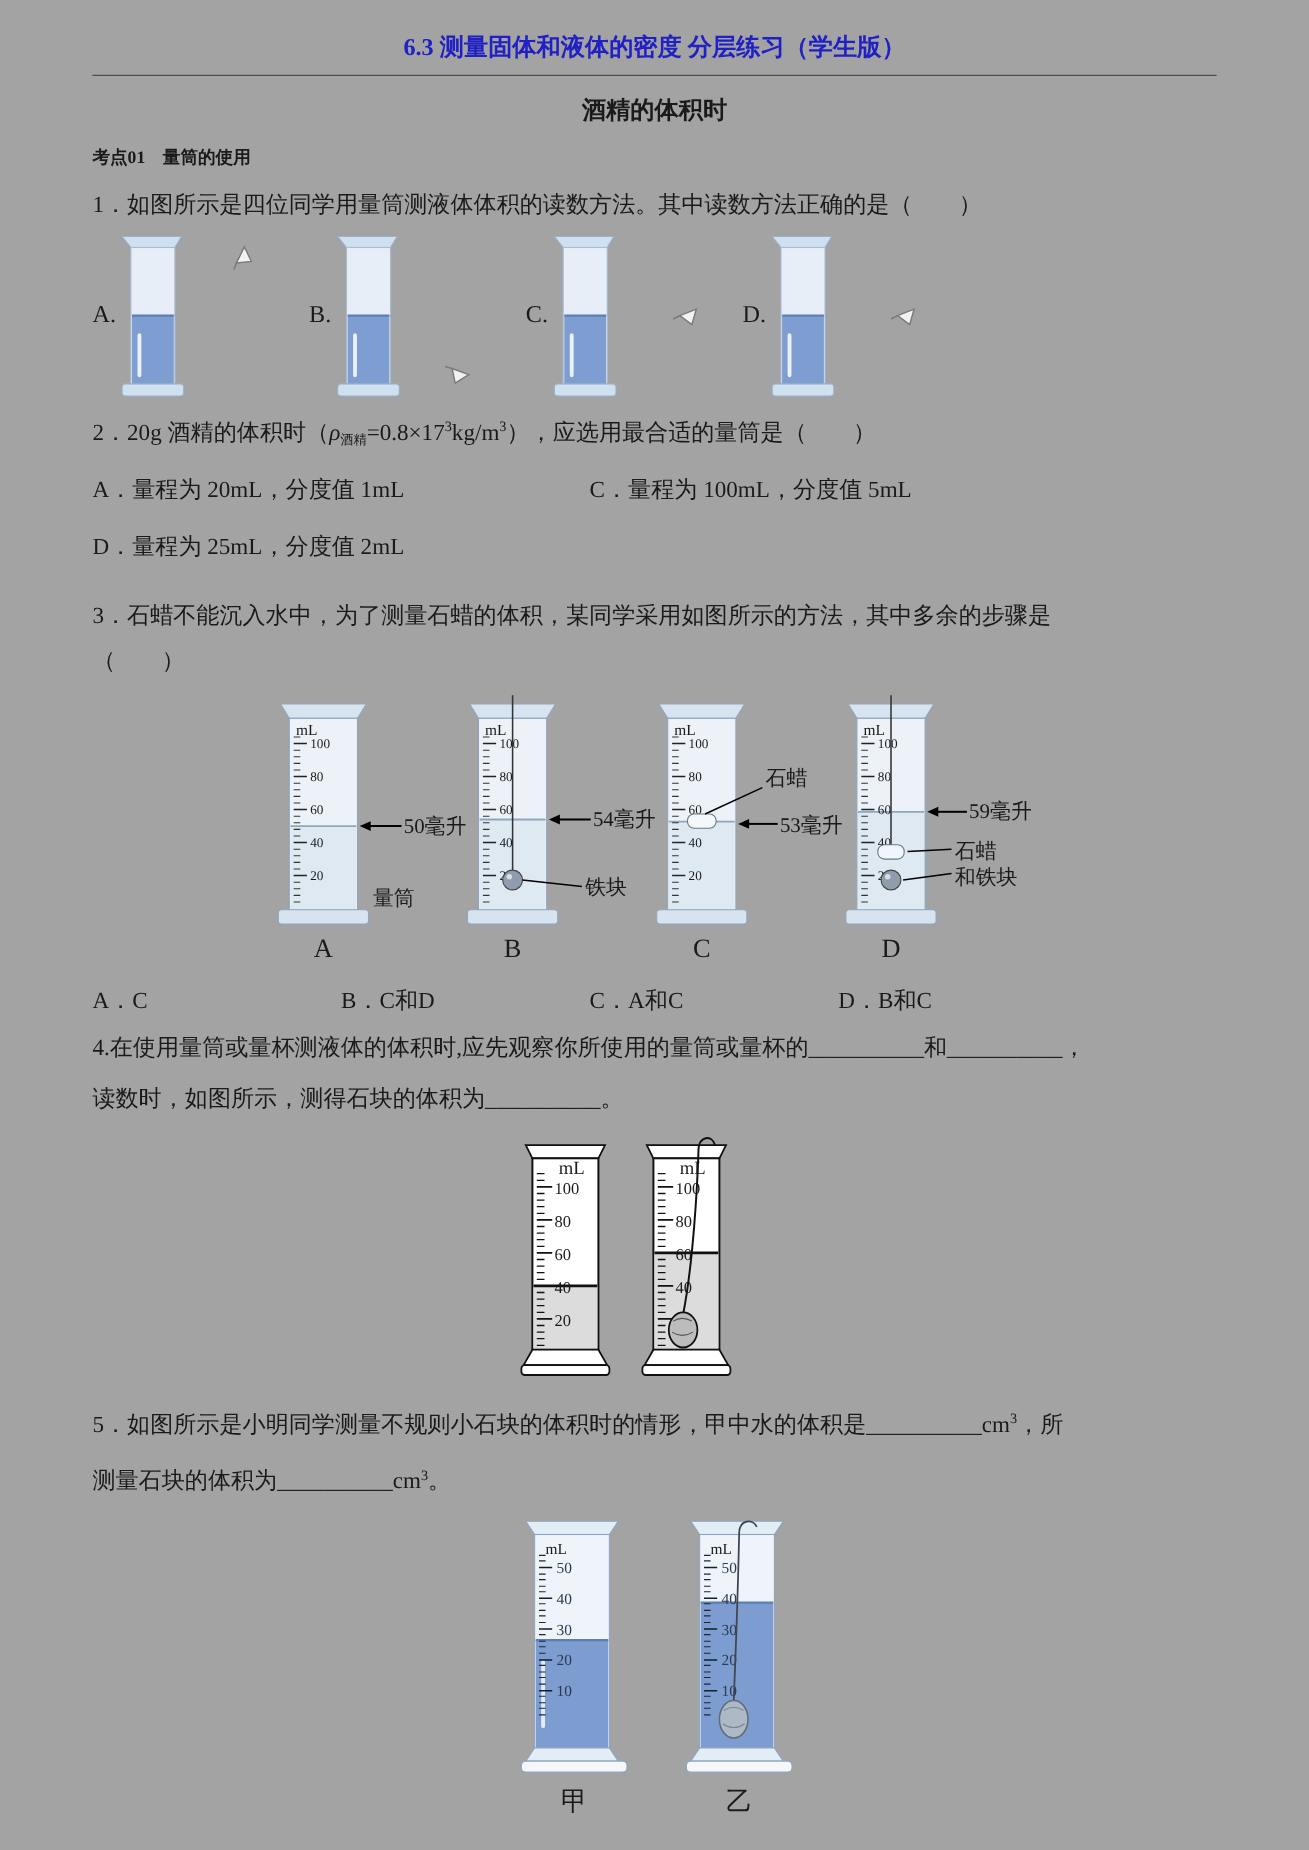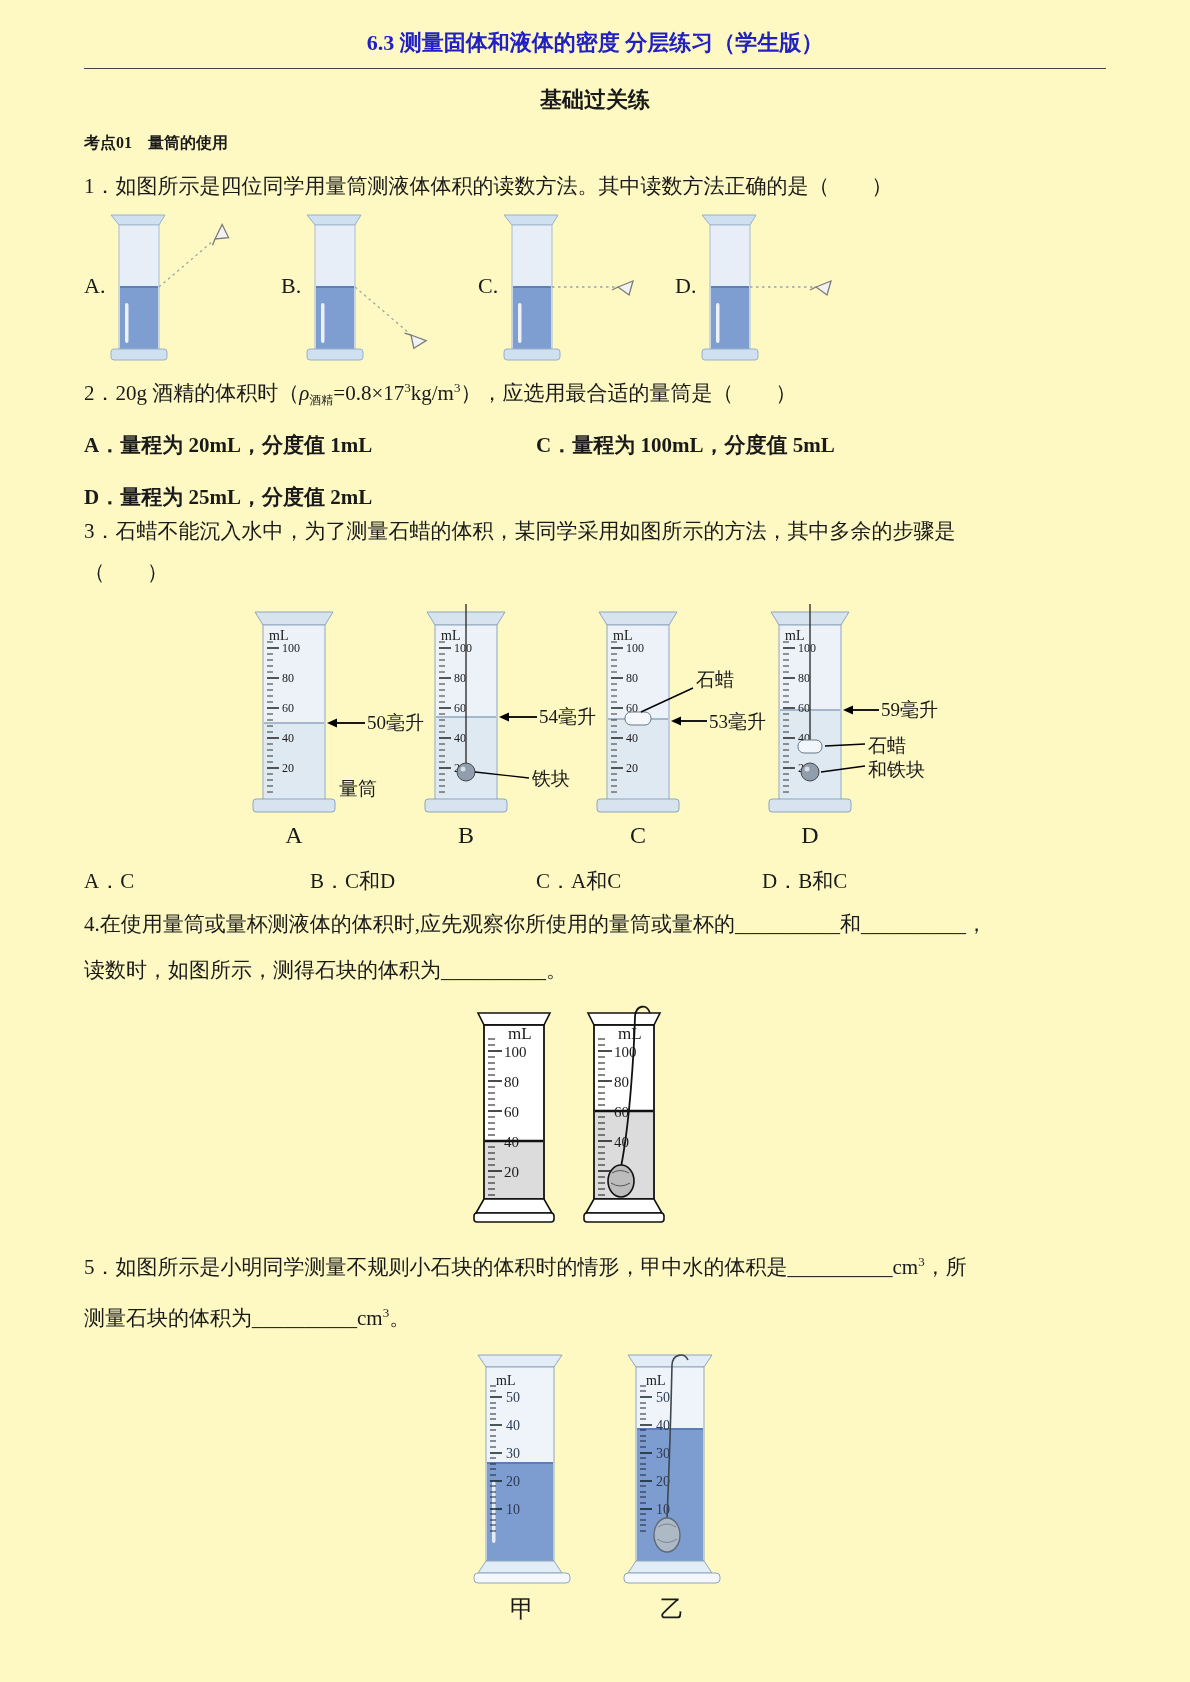--- a/index.html
+++ b/index.html
@@ -5,7 +5,7 @@
   html,body{margin:0;padding:0;background:#ffffff;}
   .page{
     width:1190px;height:1682px;box-sizing:border-box;
-    padding:22px 84px 0 84px;overflow:hidden;background:#fef9c3;
+    padding:22px 84px 0 84px;overflow:hidden;background:#a3a3a3;
     font-family:"Liberation Serif","DejaVu Serif",serif;
     font-size:21px;color:#1a1a1a;
   }

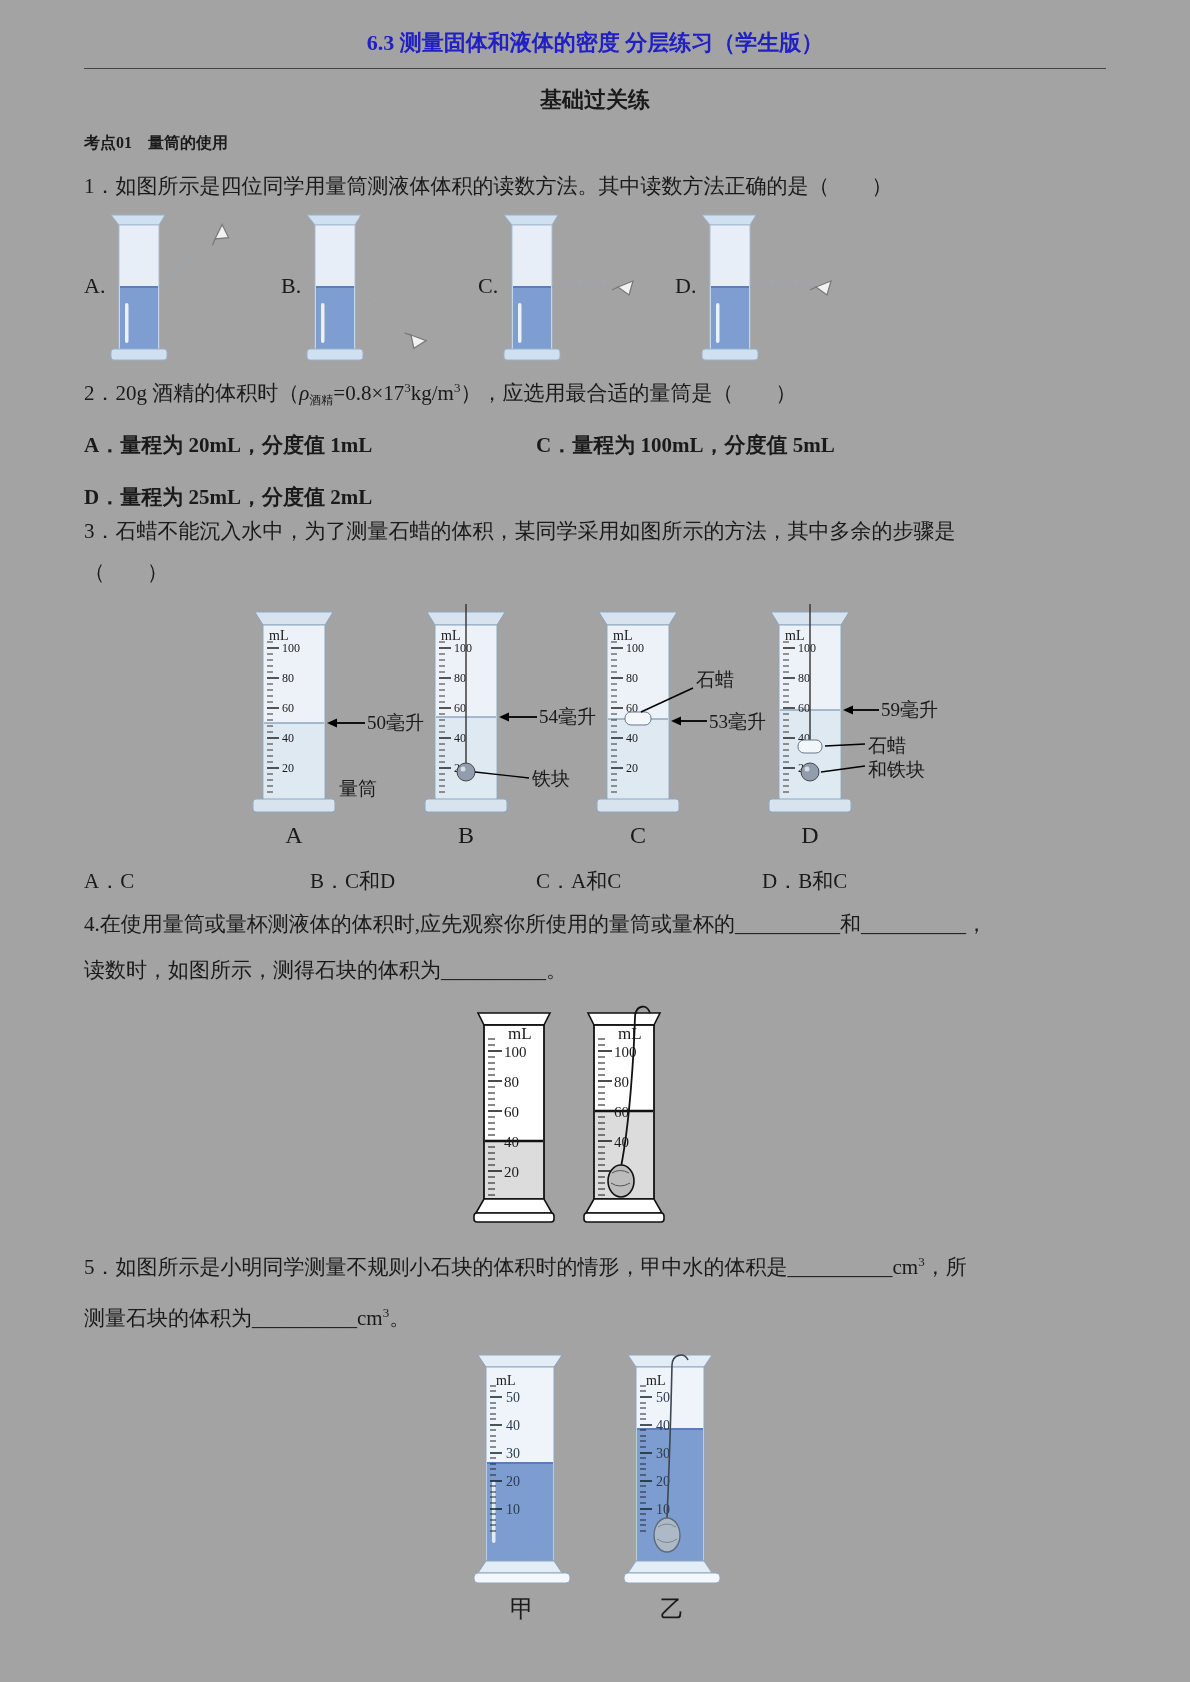--- a/index.html
+++ b/index.html
@@ -52,7 +52,7 @@
 
   <div class="title">6.3 测量固体和液体的密度 分层练习（学生版）</div>
   <div class="hr"></div>
-  <div class="section-heading">基础过关练</div>
+  <div class="section-heading">酒精的体积时</div>
   <div class="topic-heading">考点01　量筒的使用</div>
 
   <div class="qtext">1．如图所示是四位同学用量筒测液体体积的读数方法。其中读数方法正确的是（　　）</div>

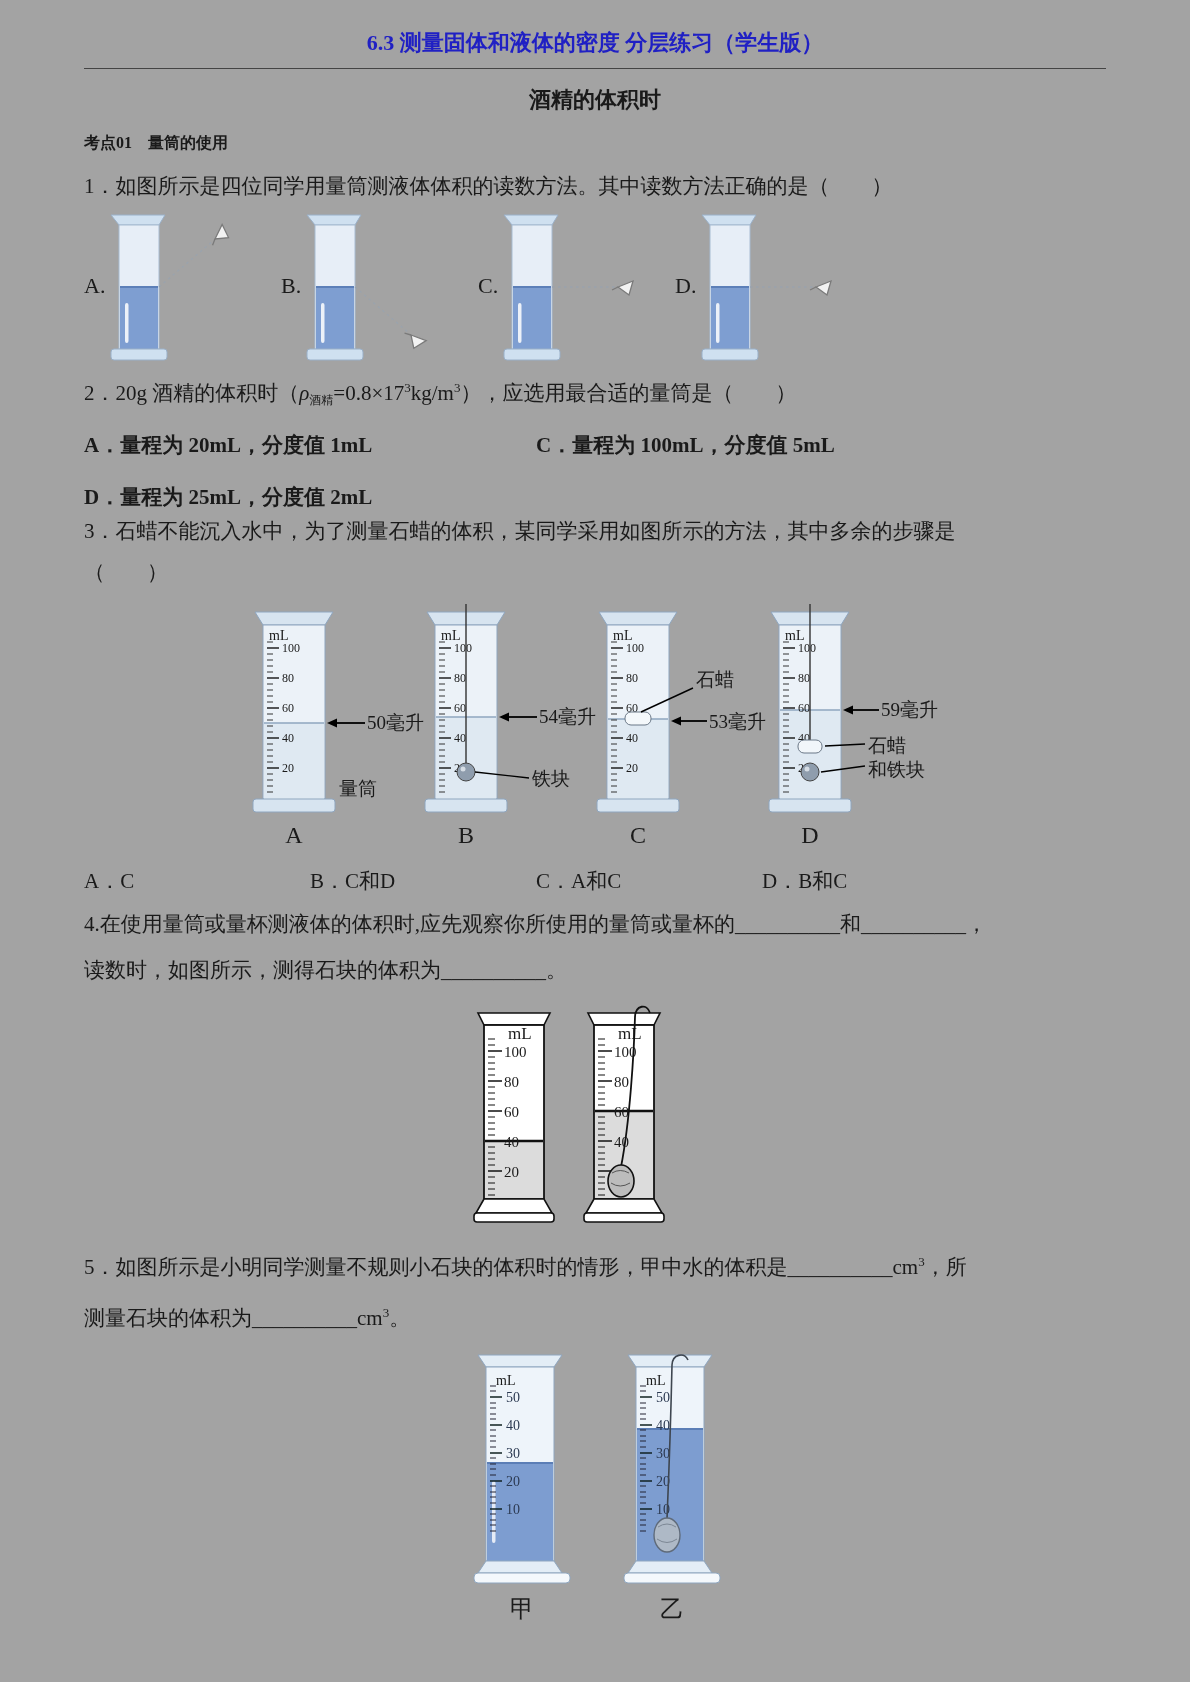--- a/index.html
+++ b/index.html
@@ -19,7 +19,7 @@
   .q1-item{width:197px;display:flex;align-items:flex-start;}
   .q1-item .opt-letter{margin-top:62px;font-size:22px;}
   
-  .q2-opts{display:grid;grid-template-columns:452px 1fr;row-gap:24px;margin:22px 0 4px;font-weight:bold;}
+  .q2-opts{display:grid;grid-template-columns:452px 1fr;row-gap:24px;margin:22px 0 32px;}
   .sub{font-size:12px;vertical-align:-4px;}
   sup{font-size:13px;}
   .rho{font-style:italic;}

